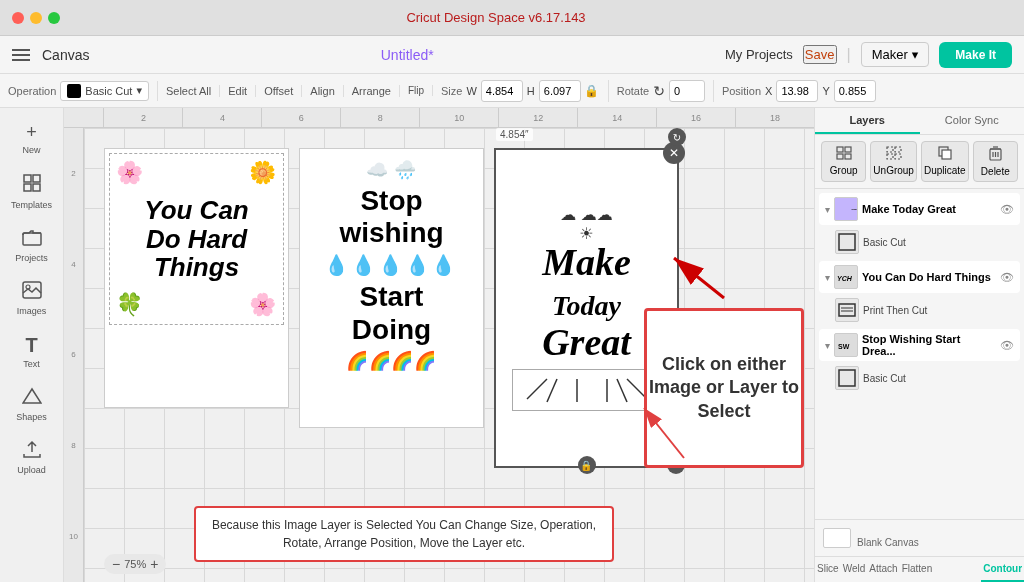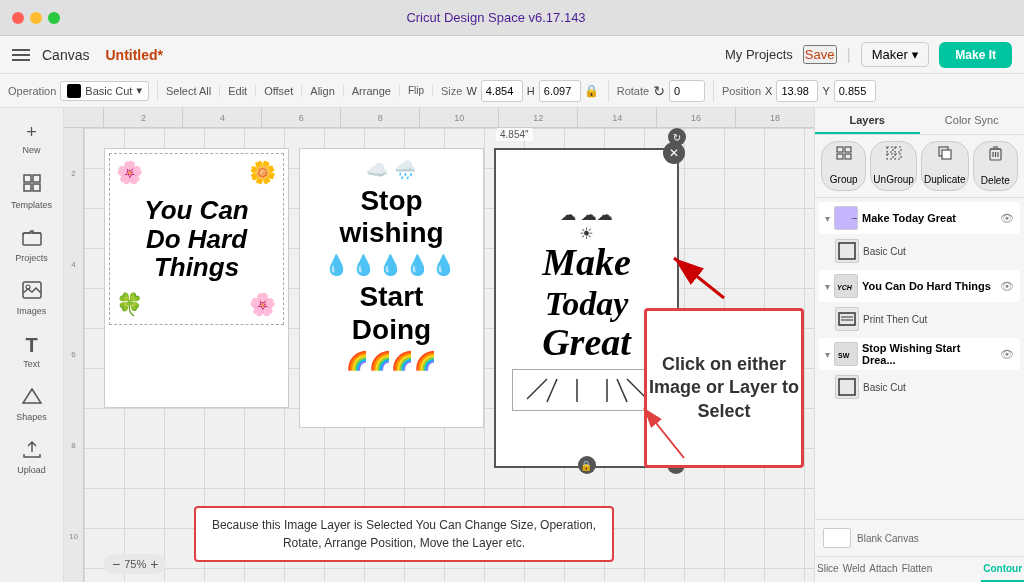--- a/index.html
+++ b/index.html
@@ -12,7 +12,7 @@
     .dot-red { background: #ff5f57; }
     .dot-yellow { background: #febc2e; }
     .dot-green { background: #28c840; }
-    .titlebar-title { font-size: 13px; color: #4c1d95; font-weight: 500; }
+    .titlebar-title { font-size: 13px; color: #b91c1c; font-weight: 500; }
     .titlebar-right { width: 80px; }
 
     

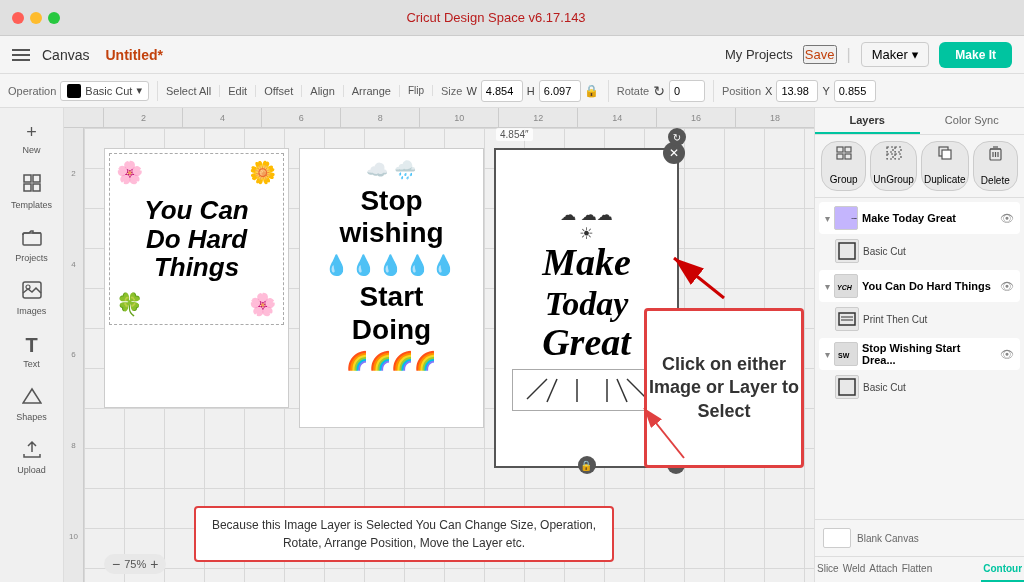--- a/index.html
+++ b/index.html
@@ -21,7 +21,7 @@
     .hamburger { display: flex; flex-direction: column; gap: 3px; cursor: pointer; }
     .hamburger span { width: 18px; height: 2px; background: #555; display: block; }
     .canvas-label { font-size: 14px; font-weight: 500; color: #333; }
-    .menu-center { flex: 1; font-size: 14px; color: #c2410c; font-weight: bold; }
+    .menu-center { flex: 1; text-align: center; font-size: 14px; color: #8b5cf6; }
     .menu-right { display: flex; align-items: center; gap: 10px; }
     .menu-btn { background: none; border: none; font-size: 13px; color: #333; cursor: pointer; }
     .save-btn { font-size: 13px; color: #c2410c; cursor: pointer; }

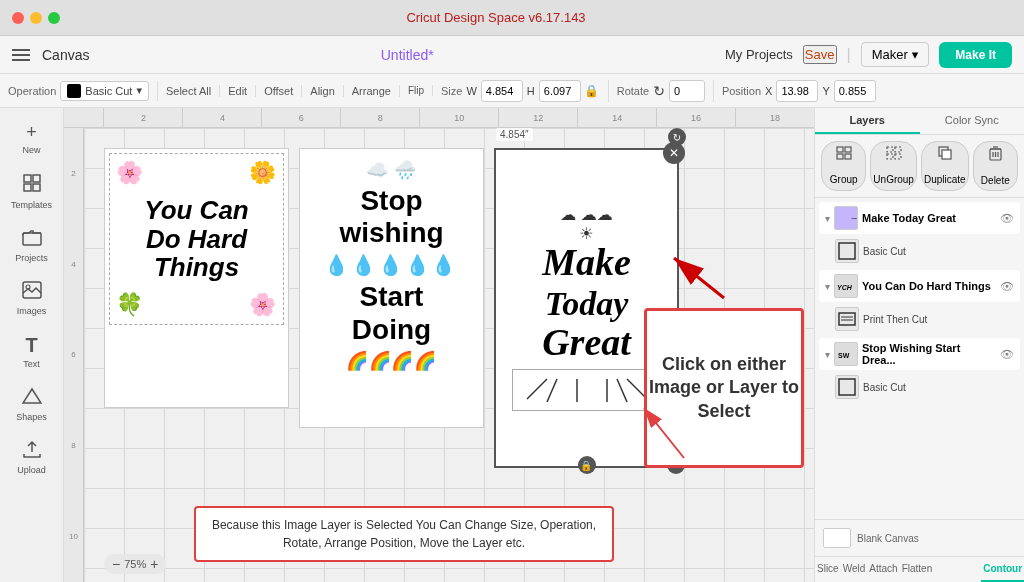--- a/index.html
+++ b/index.html
@@ -84,7 +84,7 @@
     .panel-tab.active { border-bottom: 2px solid #00c4a0; color: #333; font-weight: 600; }
     
     .panel-actions { display: flex; padding: 6px; gap: 4px; border-bottom: 1px solid #ddd; }
-    .panel-action-btn { flex: 1; background: #e8e8e8; border: 1px solid #ccc; border-radius: 16px; padding: 4px 2px; font-size: 10px; cursor: pointer; text-align: center; display: flex; flex-direction: column; align-items: center; gap: 11px; }
+    .panel-action-btn { flex: 1; background: #e8e8e8; border: 1px solid #ccc; border-radius: 4px; padding: 4px 2px; font-size: 10px; cursor: pointer; text-align: center; display: flex; flex-direction: column; align-items: center; gap: 2px; }
     .panel-action-icon { font-size: 14px; }
     
     .layers-list { flex: 1; overflow-y: auto; padding: 4px; }

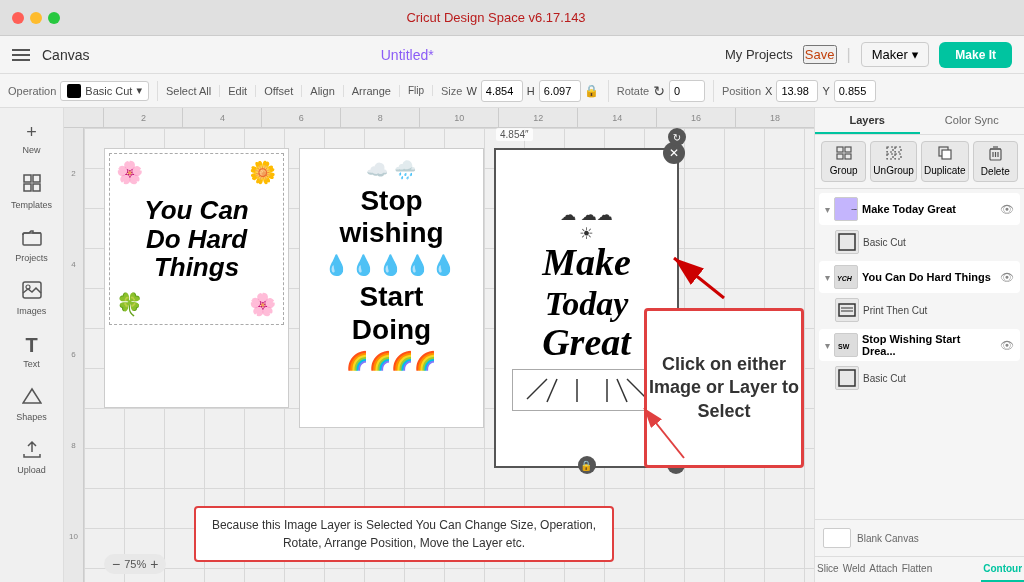--- a/index.html
+++ b/index.html
@@ -315,7 +315,7 @@
           <div style="padding:8px;text-align:center;height:100%;display:flex;flex-direction:column;align-items:center;justify-content:center;">
 
             <div style="font-size:16px;color:#333;">☁ ☁☁<br>☀</div>
-            <div style="font-family:Georgia,serif;font-weight:900;font-style:italic;line-height:1.05;font-size:38px;">Make<br><span style="font-size:34px;">Today</span><br><span style="font-size:38px;font-weight:900;">Great</span></div>
+            <div style="font-family:Georgia,serif;font-weight:900;font-style:italic;line-height:1.05;font-size:38px;">Make<br><span style="font-size:28px;">Today</span><br><span style="font-size:38px;font-weight:900;">Great</span></div>
             <div style="font-size:10px;color:#888;border:1px solid #aaa;width:90%;padding:4px;margin-top:6px;">
               <svg width="140" height="30" viewBox="0 0 140 30">
                 <line x1="10" y1="25" x2="30" y2="5" stroke="#333" stroke-width="1.5"></line>

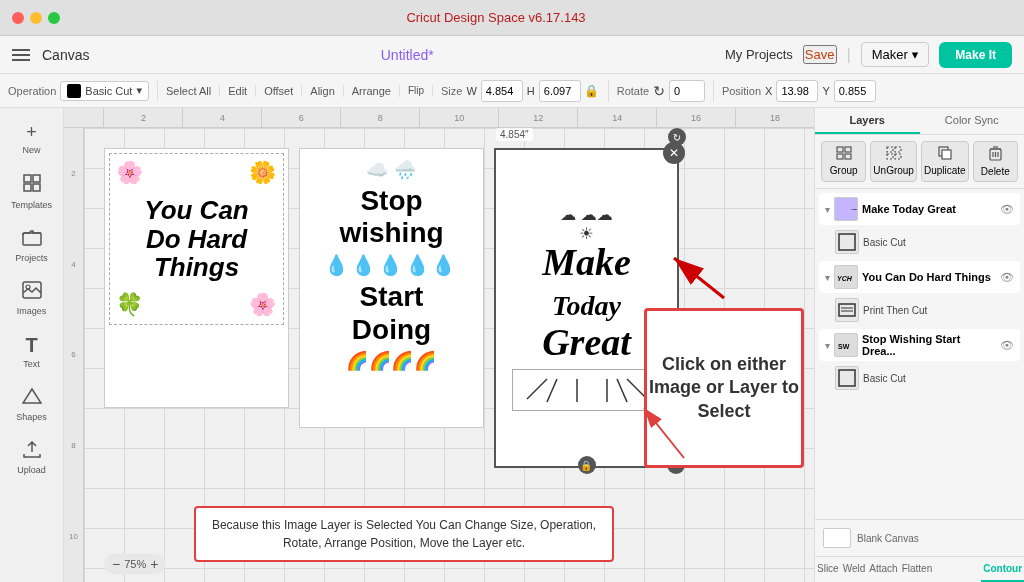--- a/index.html
+++ b/index.html
@@ -97,7 +97,7 @@
     .layer-eye { font-size: 11px; color: #888; }
     .chevron { font-size: 10px; color: #888; }
     
-    .blank-canvas-area { padding: 8px; border-top: 1px solid #ddd; display: flex; align-items: center; gap: 6px; }
+    .blank-canvas-area { padding: 8px; border-top: 1px solid #ddd; display: flex; align-items: flex-end; gap: 6px; }
     .blank-canvas-swatch { width: 28px; height: 20px; background: white; border: 1px solid #ccc; border-radius: 2px; }
     .blank-canvas-label { font-size: 10px; color: #666; }
     

